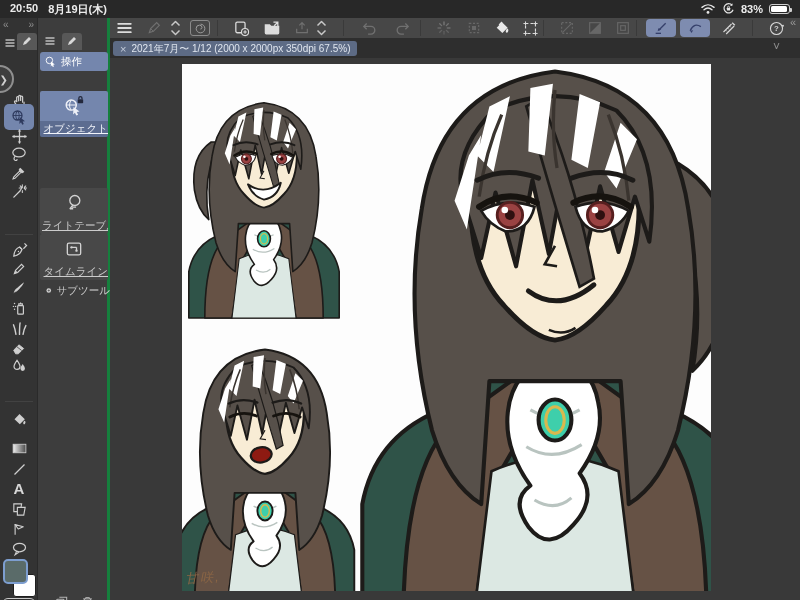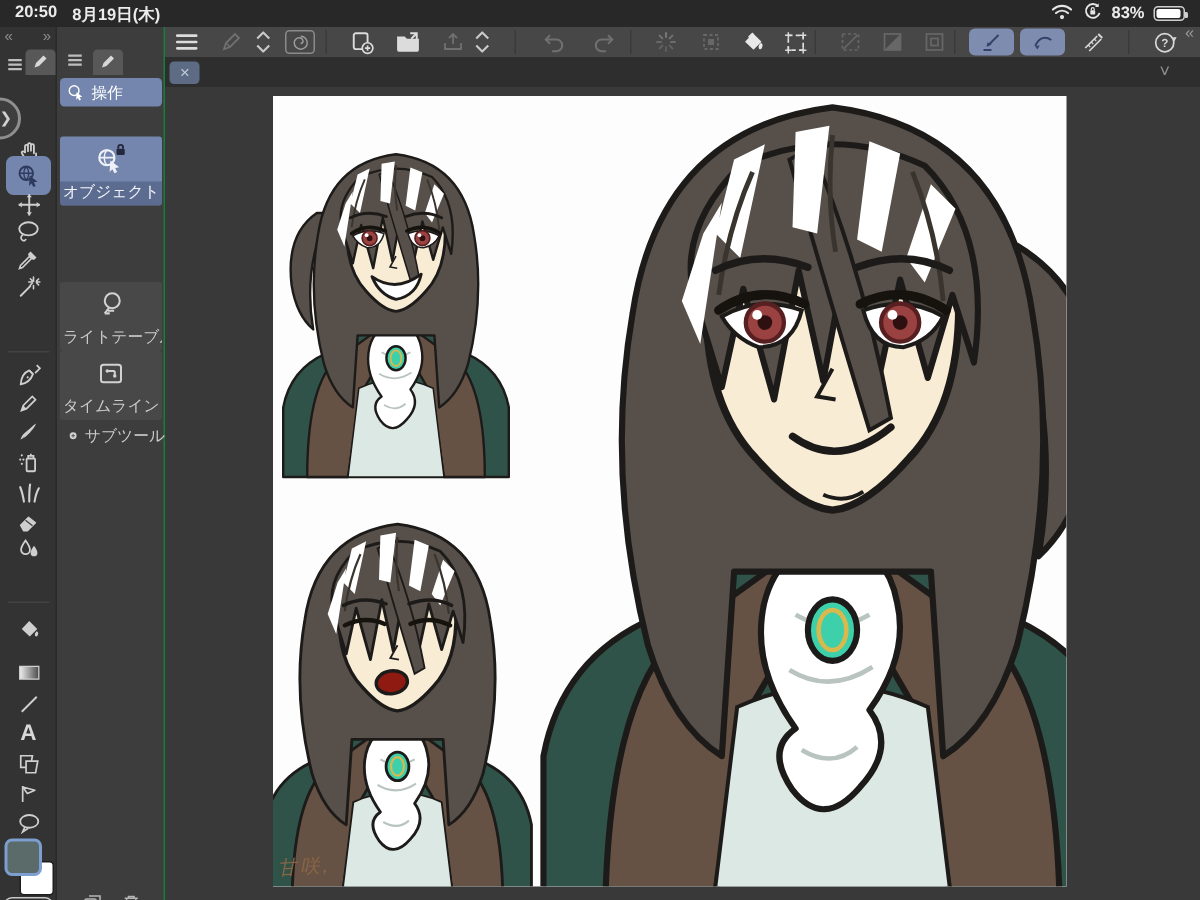--- a/index.html
+++ b/index.html
@@ -264,6 +264,7 @@
   <div class="tabbar">
     <div class="tab">
       <span class="x">×</span>
+      <span>2021年7月〜 1/12 (2000 x 2000px 350dpi 67.5%)</span>
     </div>
     <span class="tabchev">˅</span>
   </div>

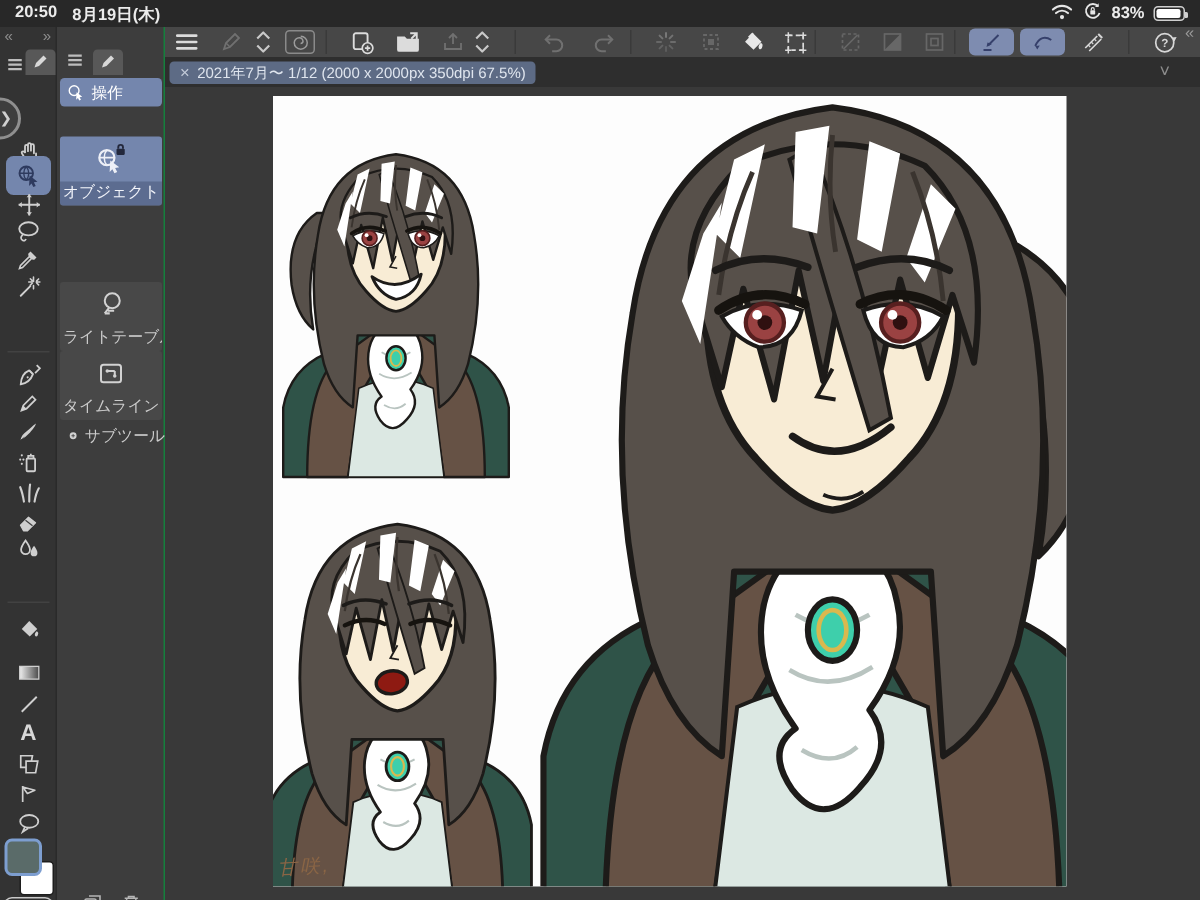--- a/index.html
+++ b/index.html
@@ -50,7 +50,7 @@
     border:1px solid #c9c9c9; border-radius:6px; display:flex; align-items:center; justify-content:center; gap:1.5px; z-index:3; }
 
   
-  .subpanel { position:absolute; left:38px; top:18px; width:72px; height:582px; background:#3d3d3d; border-right:1px solid #15803d; z-index:44; }
+  .subpanel { position:absolute; left:38px; top:18px; width:72px; height:582px; background:#3d3d3d; border-right:3px solid #15803d; z-index:44; }
   .sp-head { position:absolute; left:0; top:12px; width:72px; height:22px; display:flex; align-items:center; gap:6px; padding-left:6px; }
   .sp-tab { width:20px; height:17px; background:#585858; border-radius:3px 3px 0 0; display:flex; align-items:center; justify-content:center; }
   .sp-opbar { position:absolute; left:2px; top:34px; width:68px; height:19px; background:#7486ad; border-radius:3px;

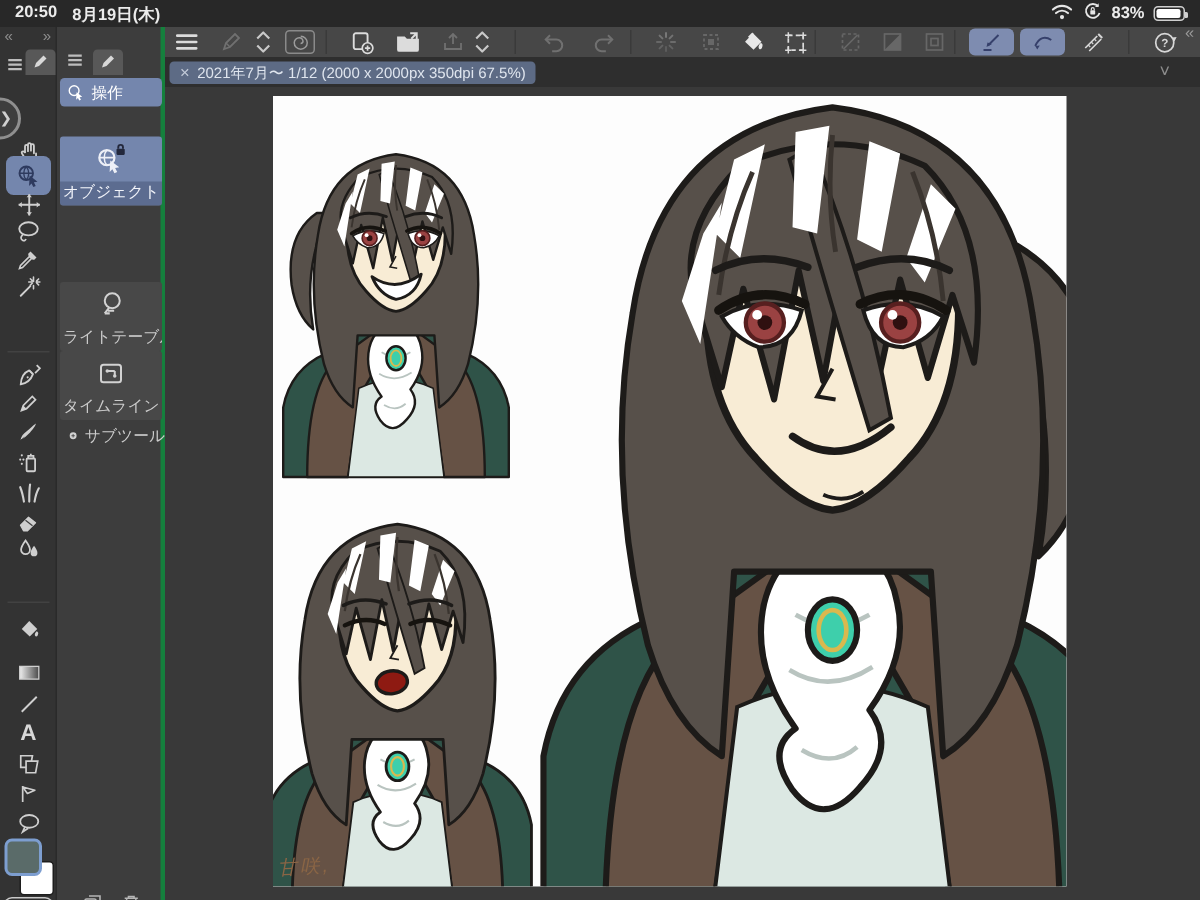--- a/index.html
+++ b/index.html
@@ -57,8 +57,8 @@
     display:flex; align-items:center; gap:4px; padding-left:4px; color:#fff; font-size:10.5px; }
   .tile { position:absolute; left:2px; width:68px; height:46px; background:#484848; border-radius:2px; overflow:hidden; }
   .tile .ticon { height:30px; display:flex; align-items:center; justify-content:center; }
-  .tile .tlabel { height:16px; display:block; text-align:left; padding-left:2px; color:#cccccc; font-size:10.5px;
-    line-height:15px; white-space:nowrap; overflow:hidden; width:68px; }
+  .tile .tlabel { height:16px; display:block; text-align:right; padding-left:2px; color:#cccccc; font-size:10.5px;
+    line-height:15px; white-space:nowrap; overflow:hidden; width:68px;text-decoration:underline; }
   .tile.sel { background:#7486ad; }
   .tile.sel .tlabel { background:rgba(20,30,60,0.25); color:#f2f4fa; }
   .addrow { position:absolute; left:8px; top:266px; width:64px; height:16px; display:flex; align-items:flex-start; gap:5px;

